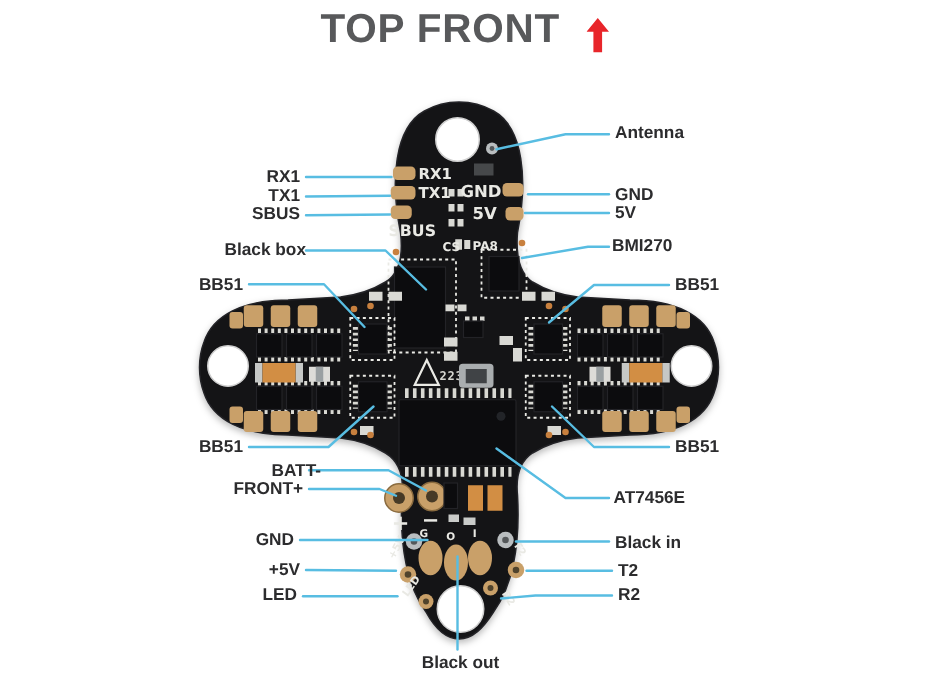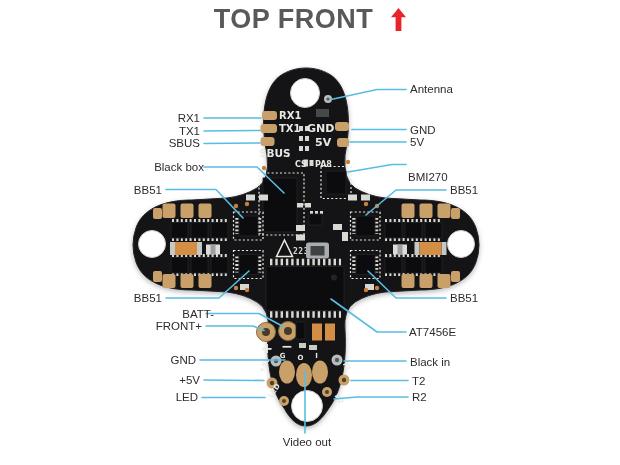--- a/index.html
+++ b/index.html
@@ -6,7 +6,7 @@
   .stage{position:relative;width:620px;height:465px;background:#fff;overflow:hidden;
          font-family:"Liberation Sans",sans-serif;}
   .title-row{position:absolute;top:4px;left:0;width:100%;display:flex;
-             justify-content:center;align-items:center;gap:18px;}
+             justify-content:center;align-items:flex-end;gap:18px;}
   .title-text{font-size:27px;font-weight:700;letter-spacing:.5px;color:#58595b;}
   .title-arrow{display:flex;align-items:center;}
   .board-svg{position:absolute;left:0;top:0;}

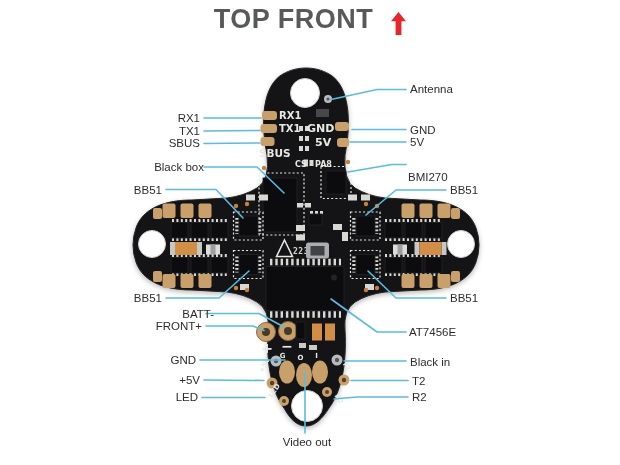--- a/index.html
+++ b/index.html
@@ -10,7 +10,7 @@
   .title-text{font-size:27px;font-weight:700;letter-spacing:.5px;color:#58595b;}
   .title-arrow{display:flex;align-items:center;}
   .board-svg{position:absolute;left:0;top:0;}
-  .callout{position:absolute;font-size:11.5px;line-height:14px;font-weight:400;
+  .callout{position:absolute;font-size:11.5px;line-height:14px;font-weight:700;
            color:#2c2c2e;white-space:nowrap;}
   .callout.ctr{transform:translateX(-50%);}
   

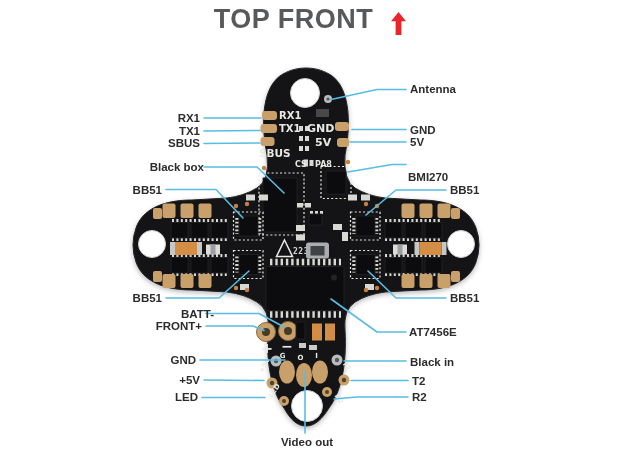--- a/index.html
+++ b/index.html
@@ -303,7 +303,7 @@
   <div class="callout" style="left:410px;top:82px">Antenna</div>
   <div class="callout" style="left:410px;top:123px">GND</div>
   <div class="callout" style="left:410px;top:135px">5V</div>
-  <div class="callout" style="left:408px;top:170px">BMI270</div>
+  <div class="callout" style="left:408px;top:157px">BMI270</div>
   <div class="callout" style="left:450px;top:183px">BB51</div>
   <div class="callout" style="left:450px;top:291px">BB51</div>
   <div class="callout" style="left:409px;top:325px">AT7456E</div>

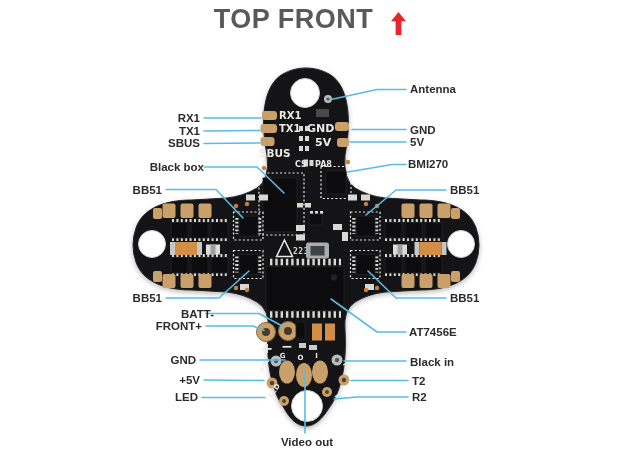--- a/index.html
+++ b/index.html
@@ -311,7 +311,7 @@
   <div class="callout" style="left:412px;top:374px">T2</div>
   <div class="callout" style="left:412px;top:390px">R2</div>
 
-  <div class="callout ctr" style="left:307px;top:435px">Video out</div>
+  <div class="callout ctr" style="left:307px;top:435px">Black out</div>
 
 </div>
 

